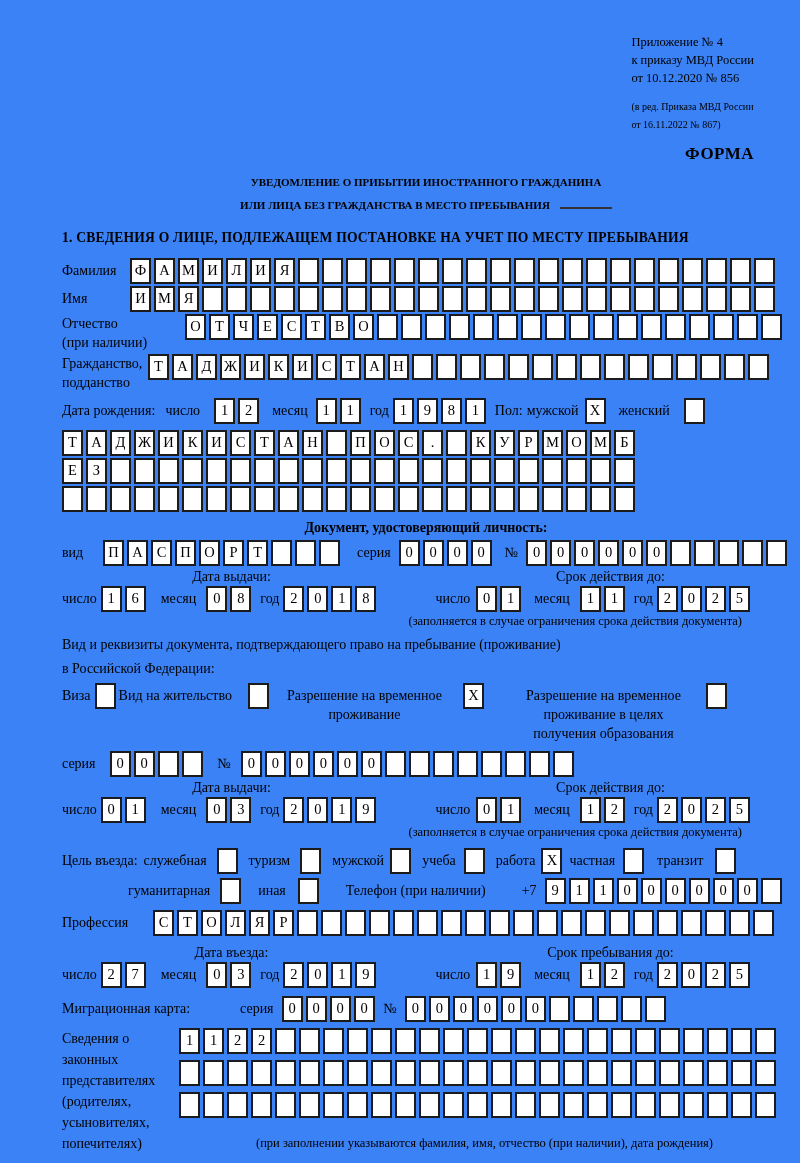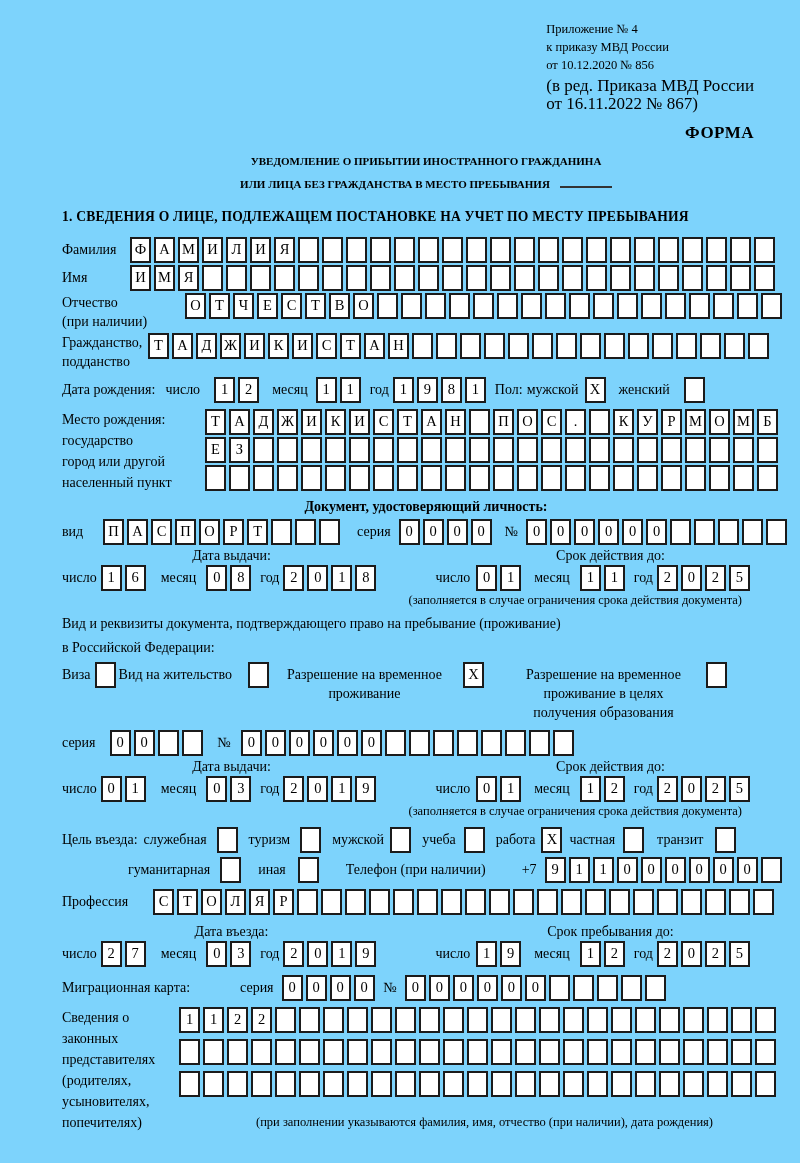--- a/index.html
+++ b/index.html
@@ -5,8 +5,8 @@
   html,body{margin:0;padding:0;background:#ffffff;}
   .page{
     width:800px;height:1163px;box-sizing:border-box;position:relative;
-    background:#7dd3fc;color:#000;overflow:hidden;
-    padding:20px 10px 0 62px;
+    background:#3b82f6;color:#000;overflow:hidden;
+    padding:33px 10px 0 62px;
     font-family:"Liberation Serif","DejaVu Serif",serif;
   }
   .hdr{width:max-content;margin:0 36px 0 auto;font-size:12.5px;line-height:18px;}

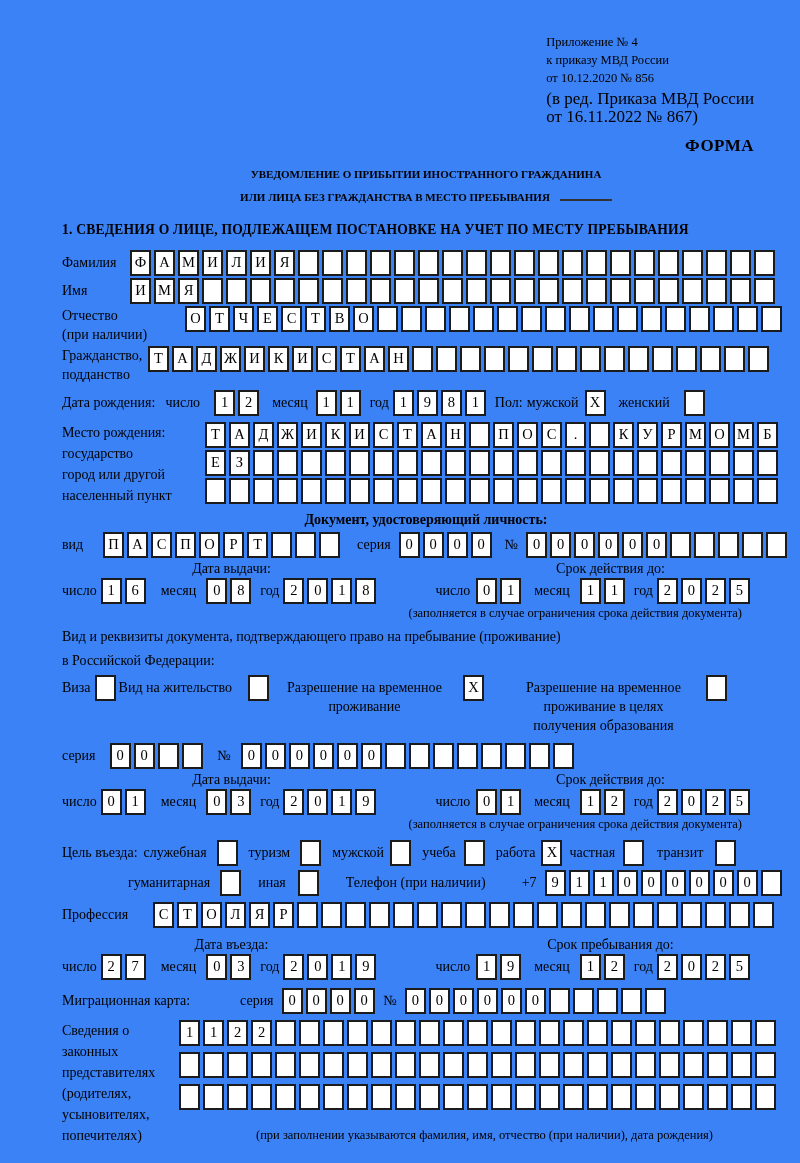--- a/index.html
+++ b/index.html
@@ -10,7 +10,7 @@
     font-family:"Liberation Serif","DejaVu Serif",serif;
   }
   .hdr{width:max-content;margin:0 36px 0 auto;font-size:12.5px;line-height:18px;}
-  .hdr-sub{margin-top:3px;font-size:17px;line-height:18px;}
+  .hdr-sub{margin-top:11px;font-size:10px;line-height:18px;}
   .forma{text-align:right;margin:10px 36px 0 0;font-weight:bold;font-size:17px;letter-spacing:.5px;}
   .title{text-align:center;margin-top:8px;font-weight:bold;font-size:11px;line-height:21px;}
   .blank{display:inline-block;width:52px;border-bottom:2px solid #333;height:14px;margin-left:10px;}

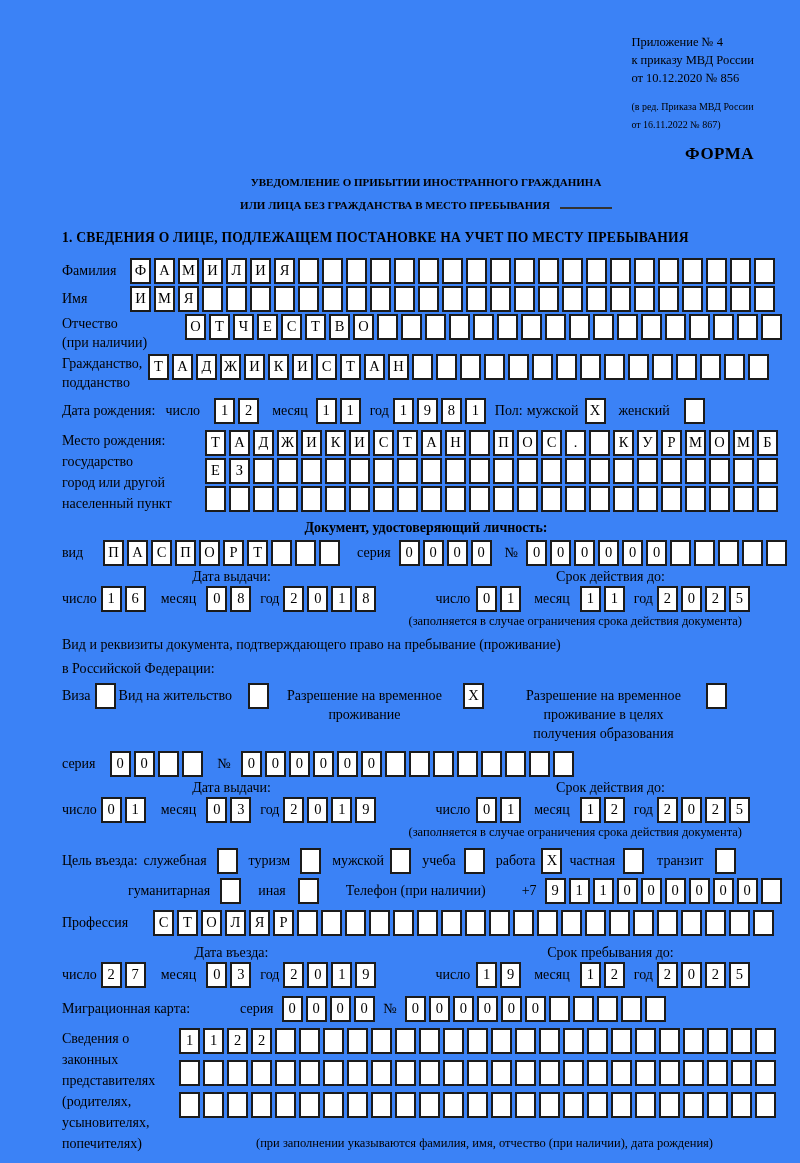--- a/index.html
+++ b/index.html
@@ -238,12 +238,6 @@
   </div>
 
   <div class="row mt6">
-    <div class="lblcol tall w143">
-      <div>Место рождения:</div>
-      <div>государство</div>
-      <div>город или другой</div>
-      <div>населенный пункт</div>
-    </div>
     <div>
       <div class="cells mb2">
           <span class="cell">Т</span>

